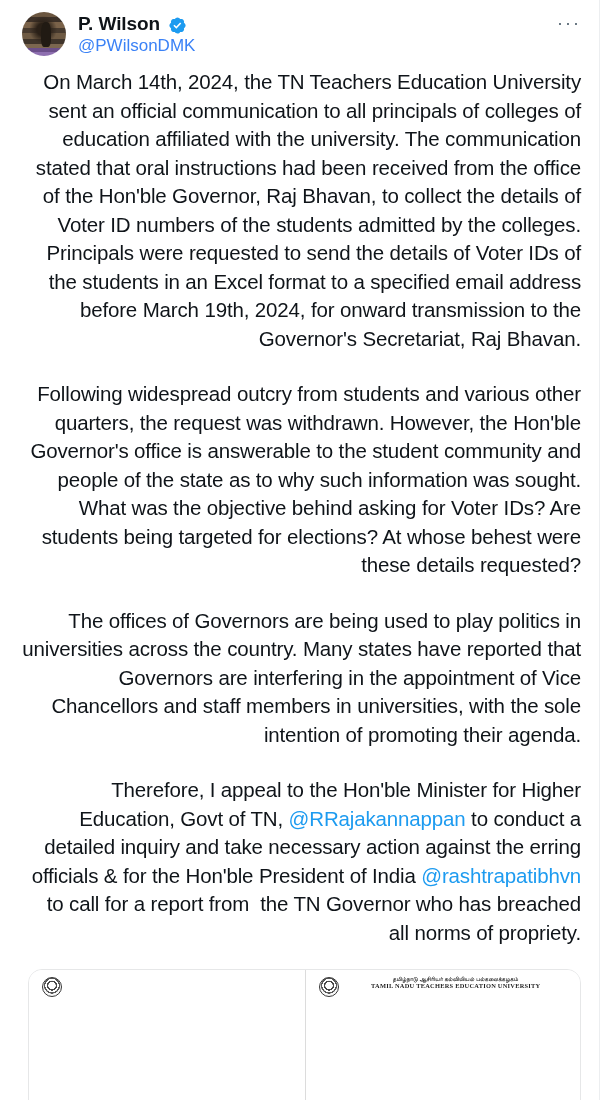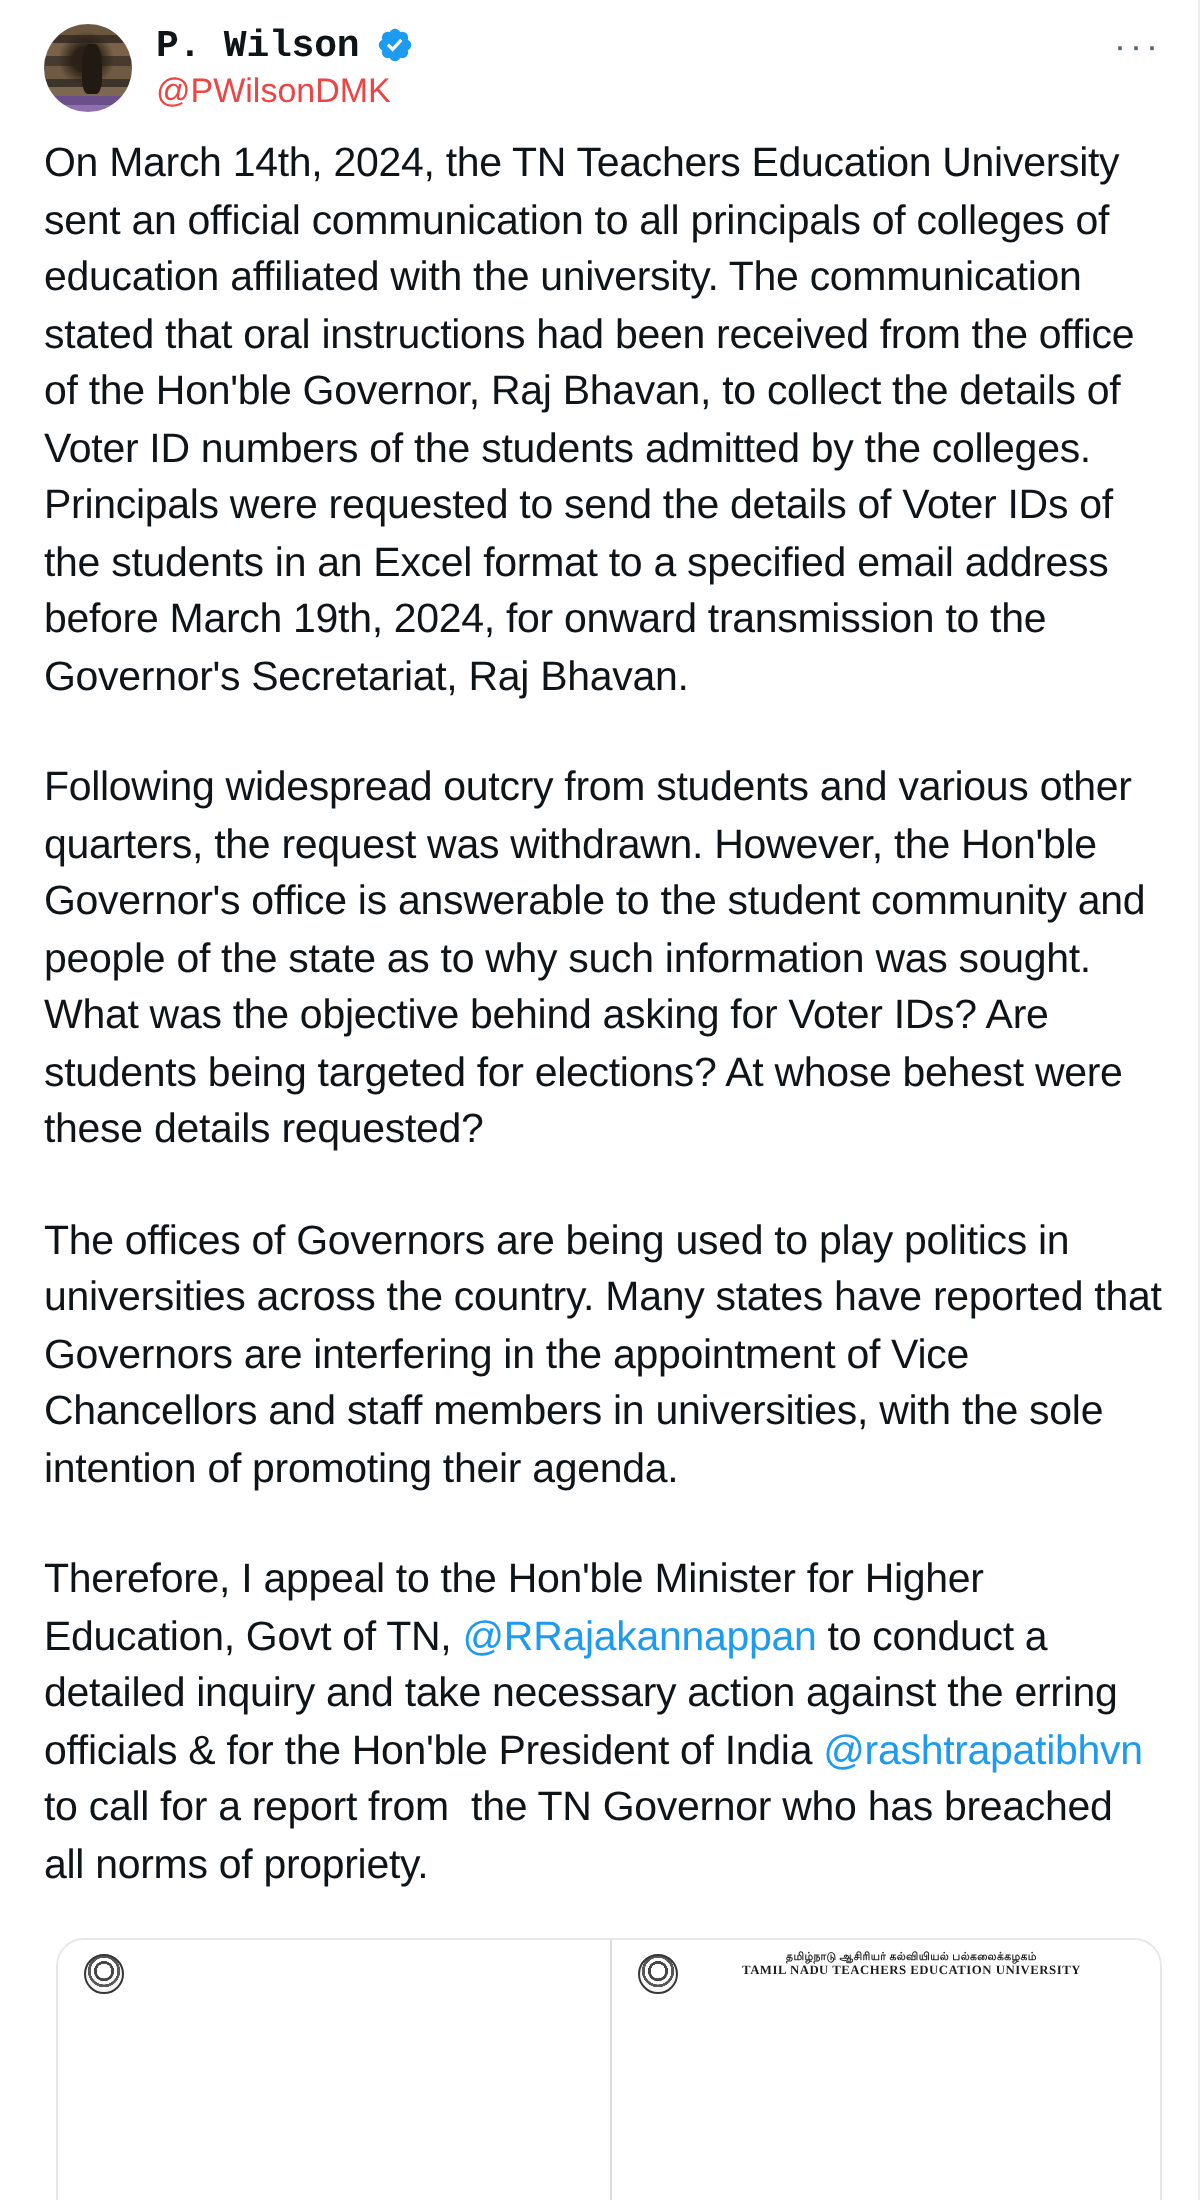--- a/index.html
+++ b/index.html
@@ -59,9 +59,8 @@
   }
   .display-name-row {
     display: flex;
-    align-items: flex-start;
+    align-items: flex-end;
     gap: 8px;
-    font-family: Liberation Mono, monospace;
   }
   .display-name {
     font-size: 19px;

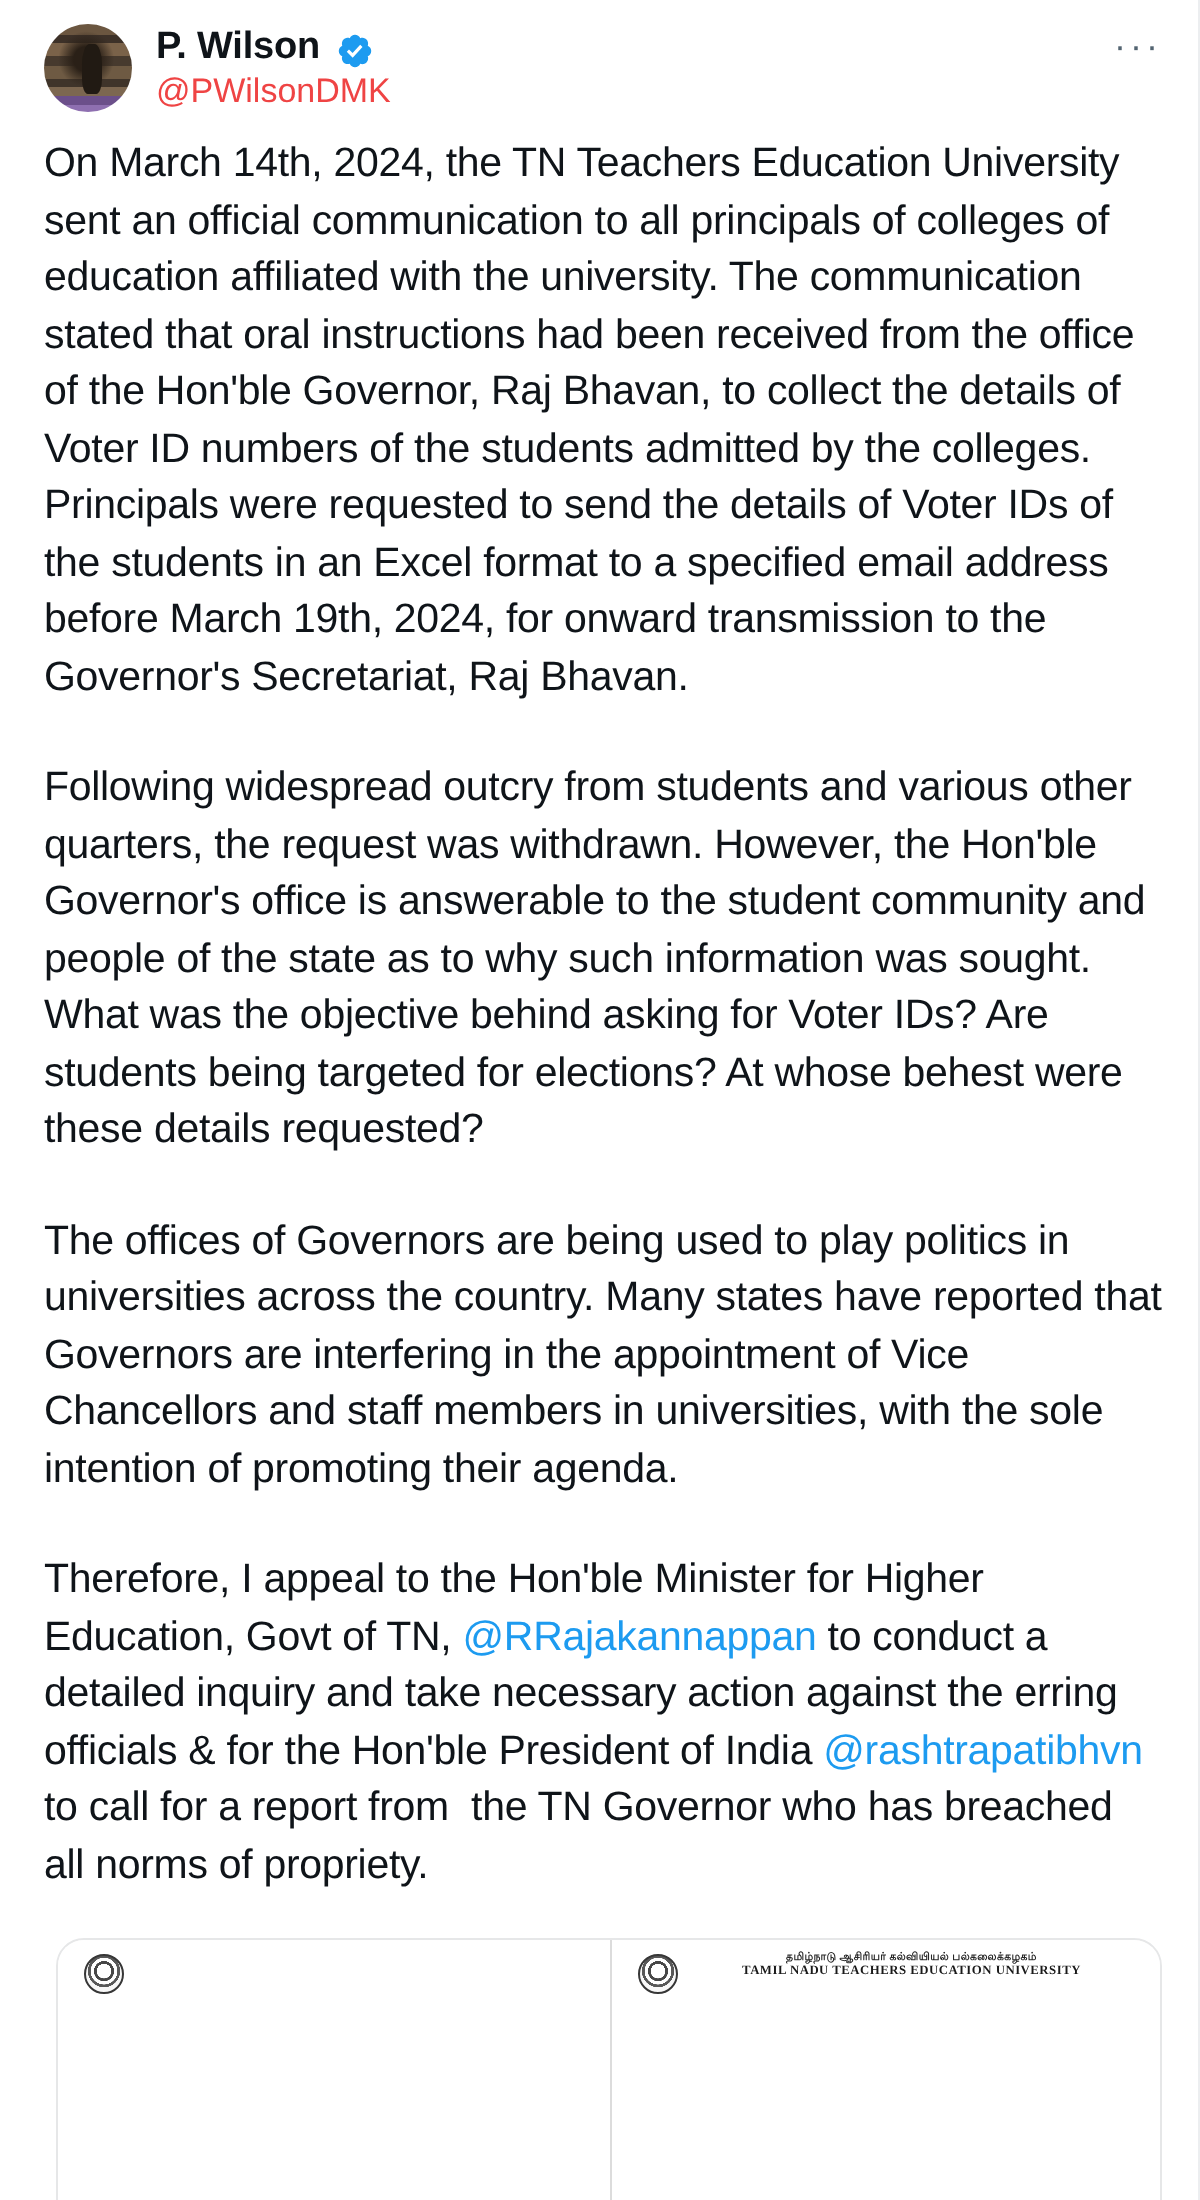--- a/index.html
+++ b/index.html
@@ -76,7 +76,7 @@
   }
   .handle {
     font-size: 17px;
-    color: #ef4444;
+    color: #3b82f6;
     margin-top: 1px;
   }
   .more-menu {

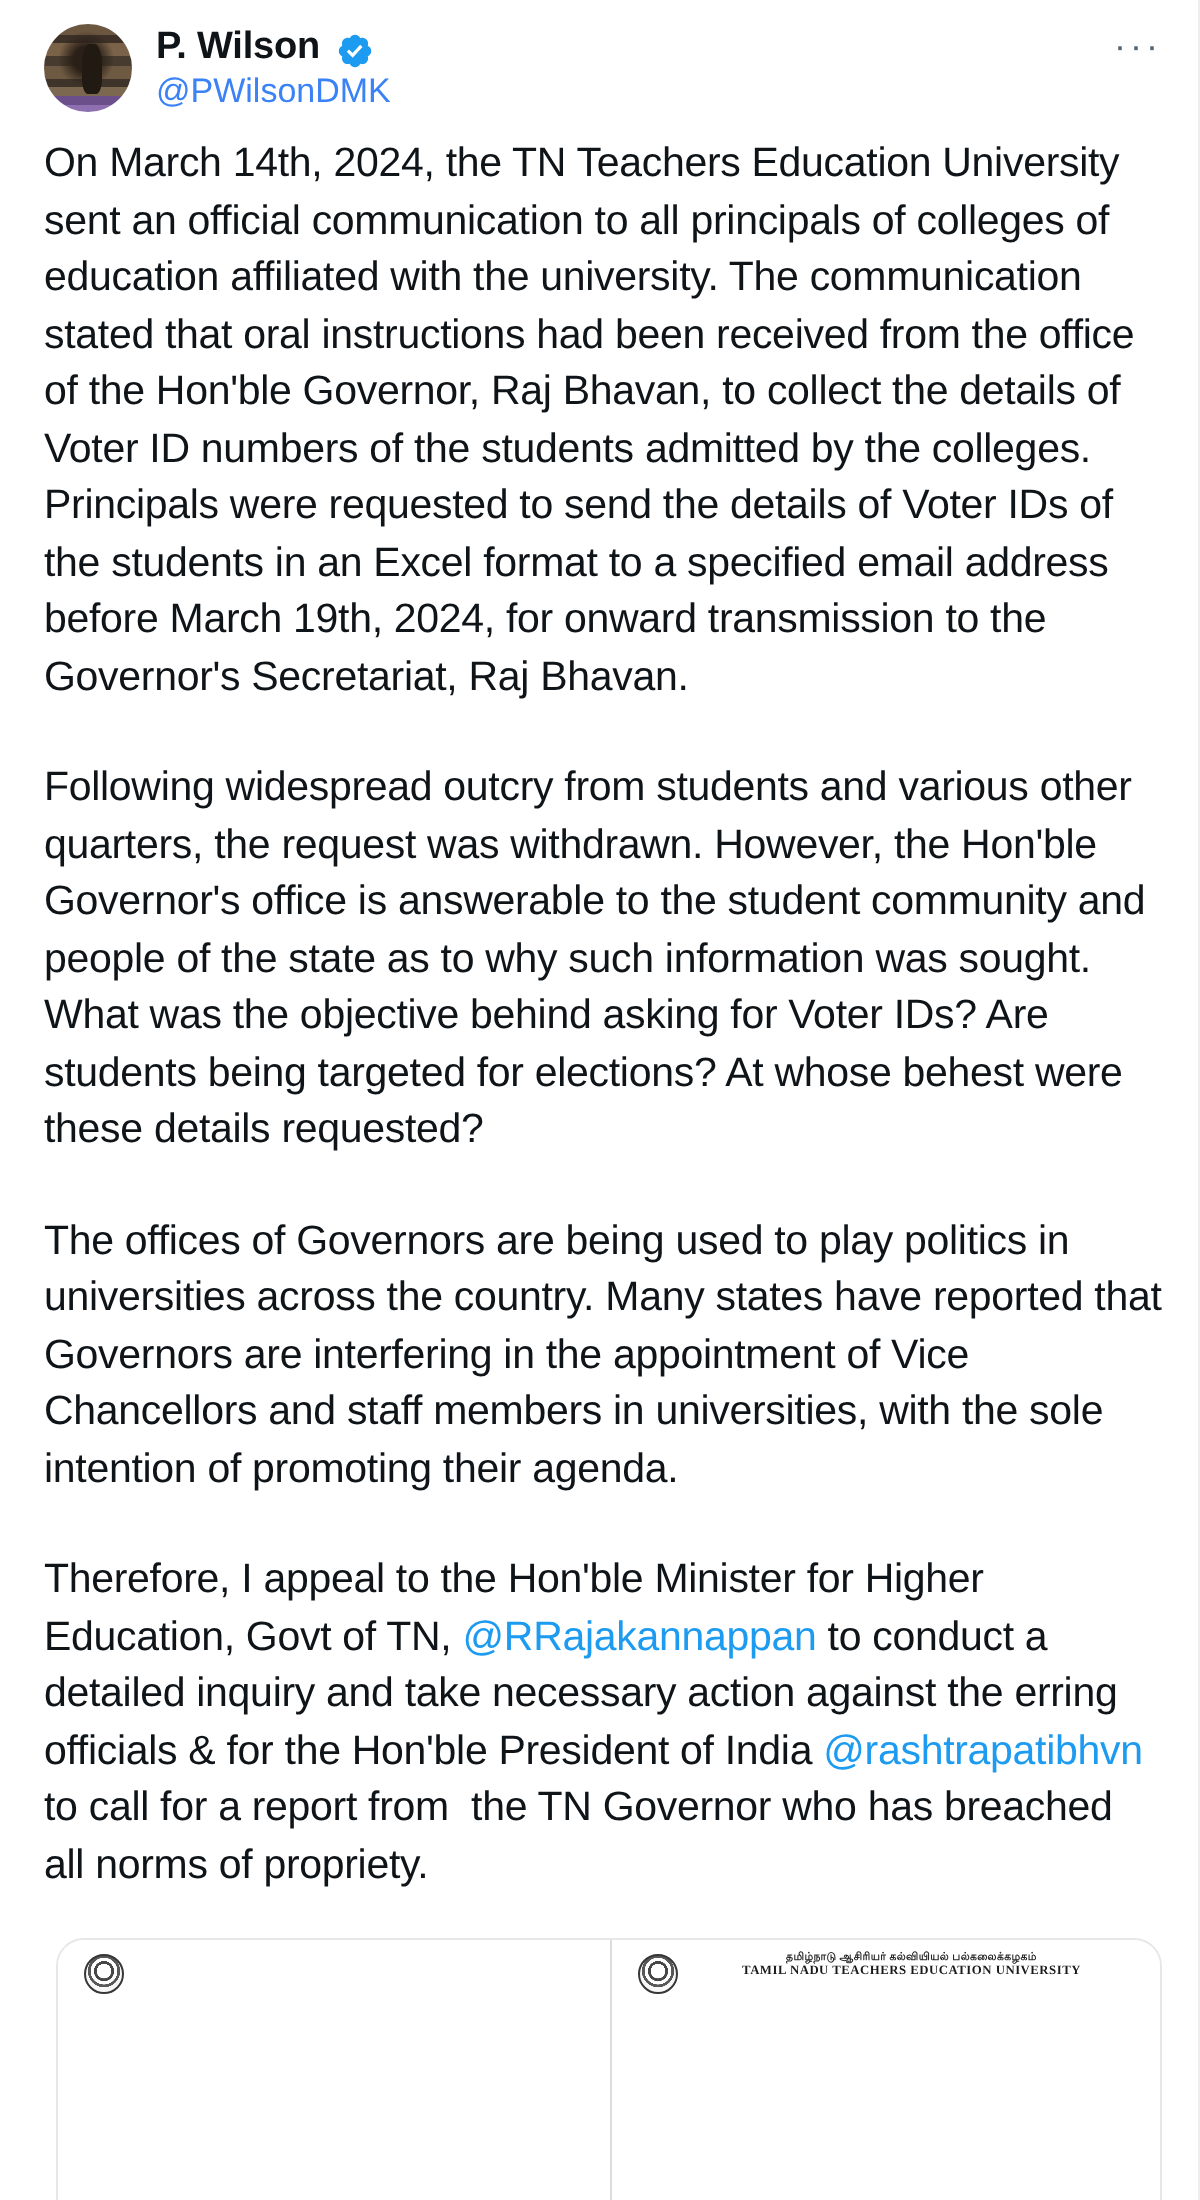--- a/index.html
+++ b/index.html
@@ -102,6 +102,7 @@
   .tweet-body p {
     margin: 0 0 27px 0;
     white-space: pre-wrap;
+    text-align: right;
   }
   .tweet-body p:last-child { margin-bottom: 5px; }
   .mention { color: #1d9bf0; text-decoration: none; cursor: pointer; }

